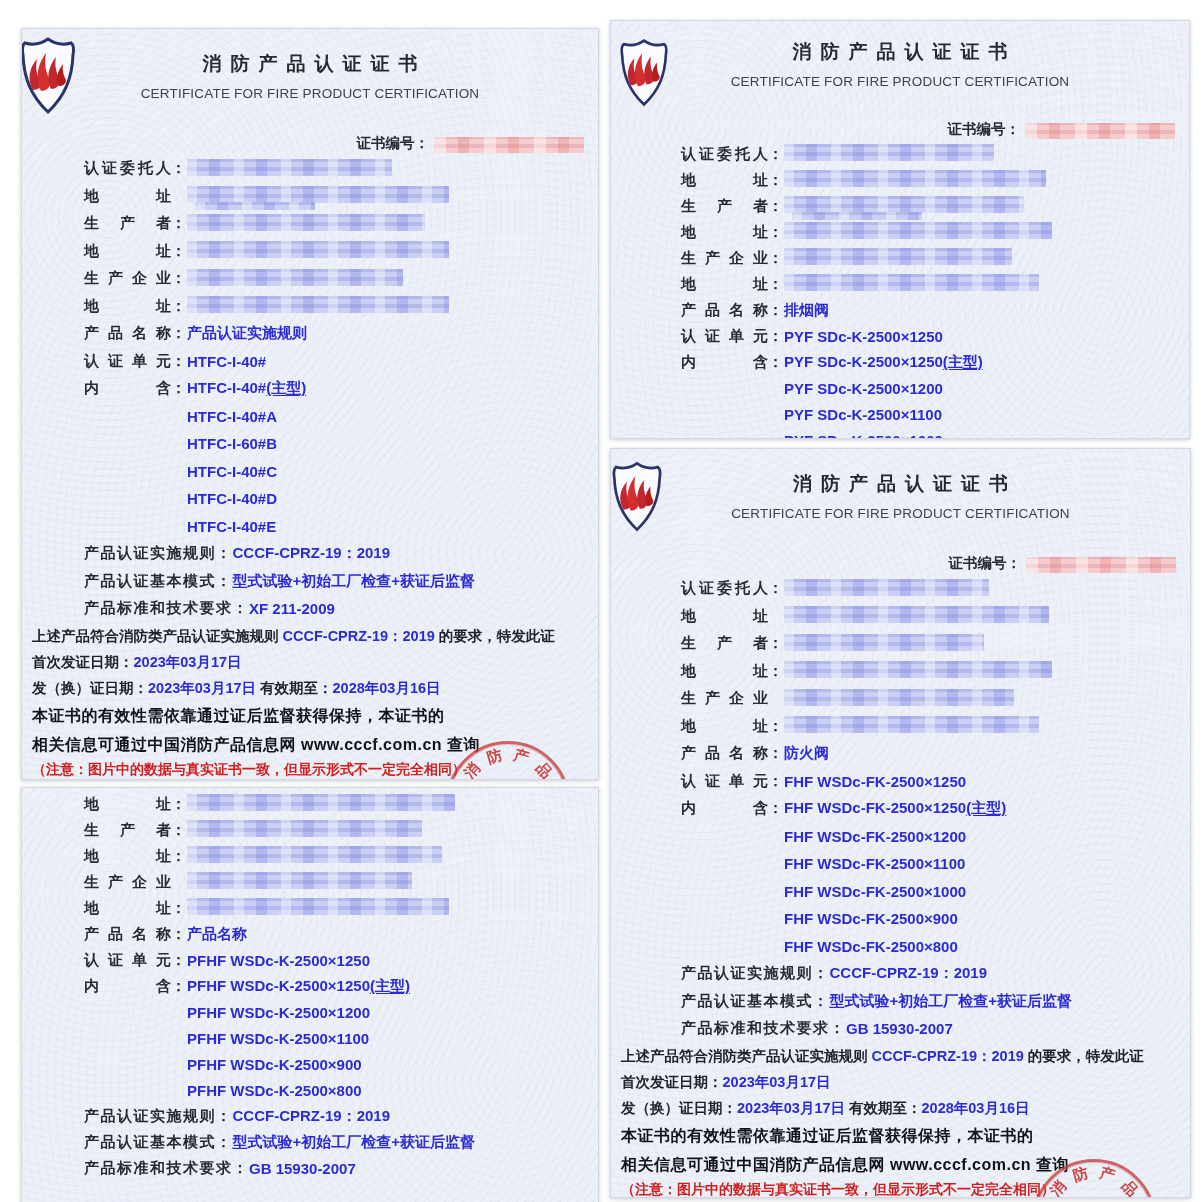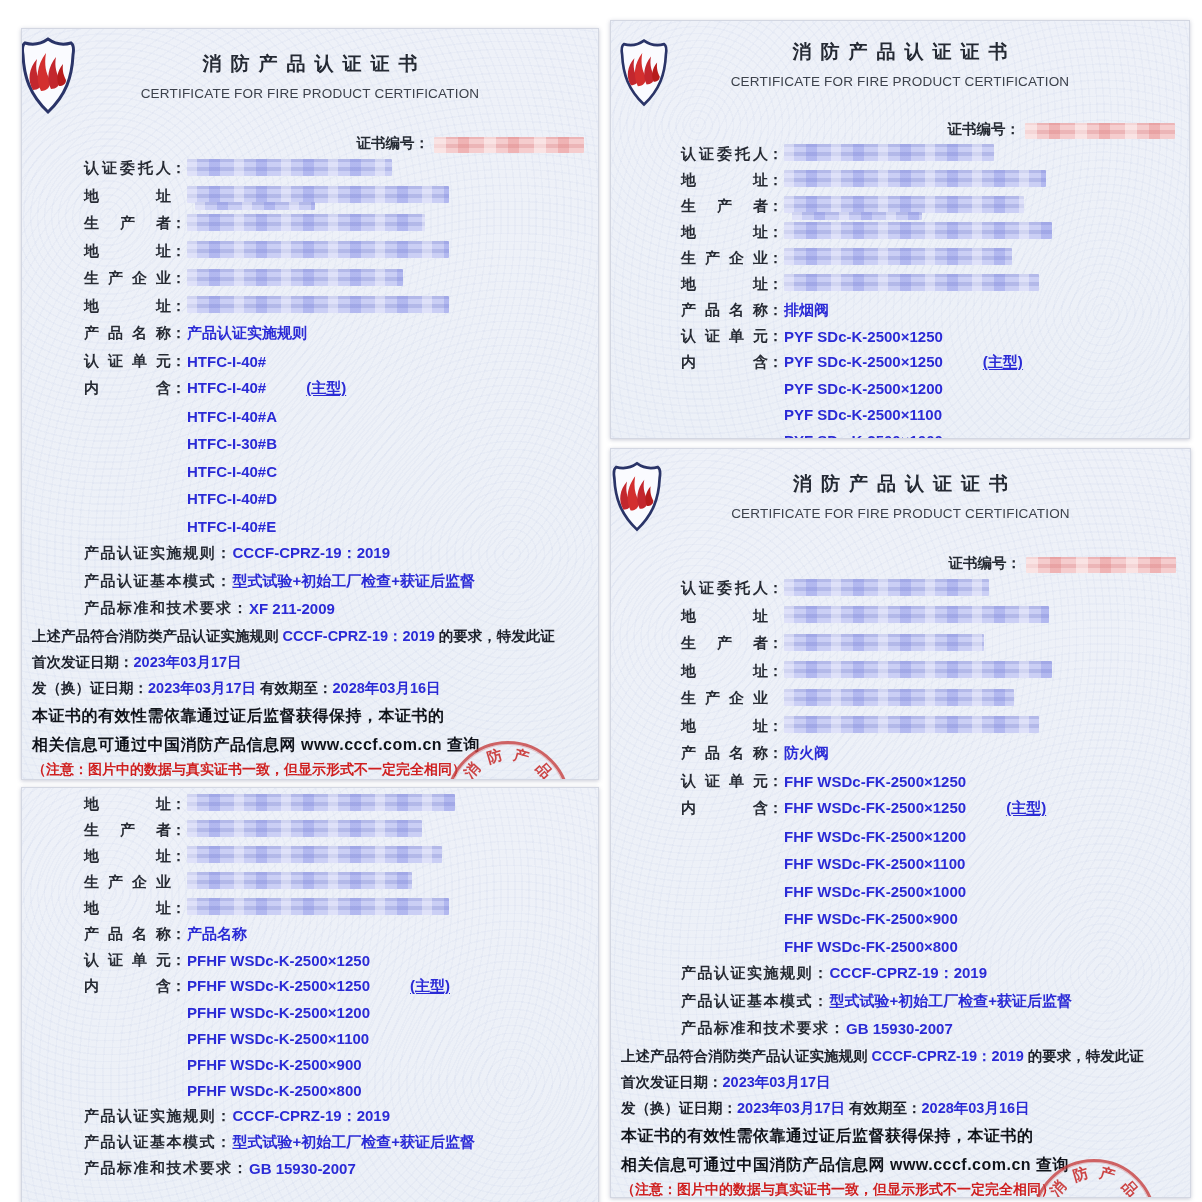--- a/index.html
+++ b/index.html
@@ -59,7 +59,7 @@
   .rwrap{position:relative;display:inline-block;}
   .r2{position:absolute;left:8px;top:16px;height:8px;}
   .val{color:#2b2bd6;font-weight:600;white-space:nowrap;}
-  .und{text-decoration:underline;text-underline-offset:2px;padding-left:40px;}
+  .und{text-decoration:underline;text-underline-offset:2px;}
   .inc{padding-left:103px;}
   .rlab{color:#272b34;font-weight:700;letter-spacing:1.5px;flex:none;}
   .foot{text-align:left;padding:0 10px;}

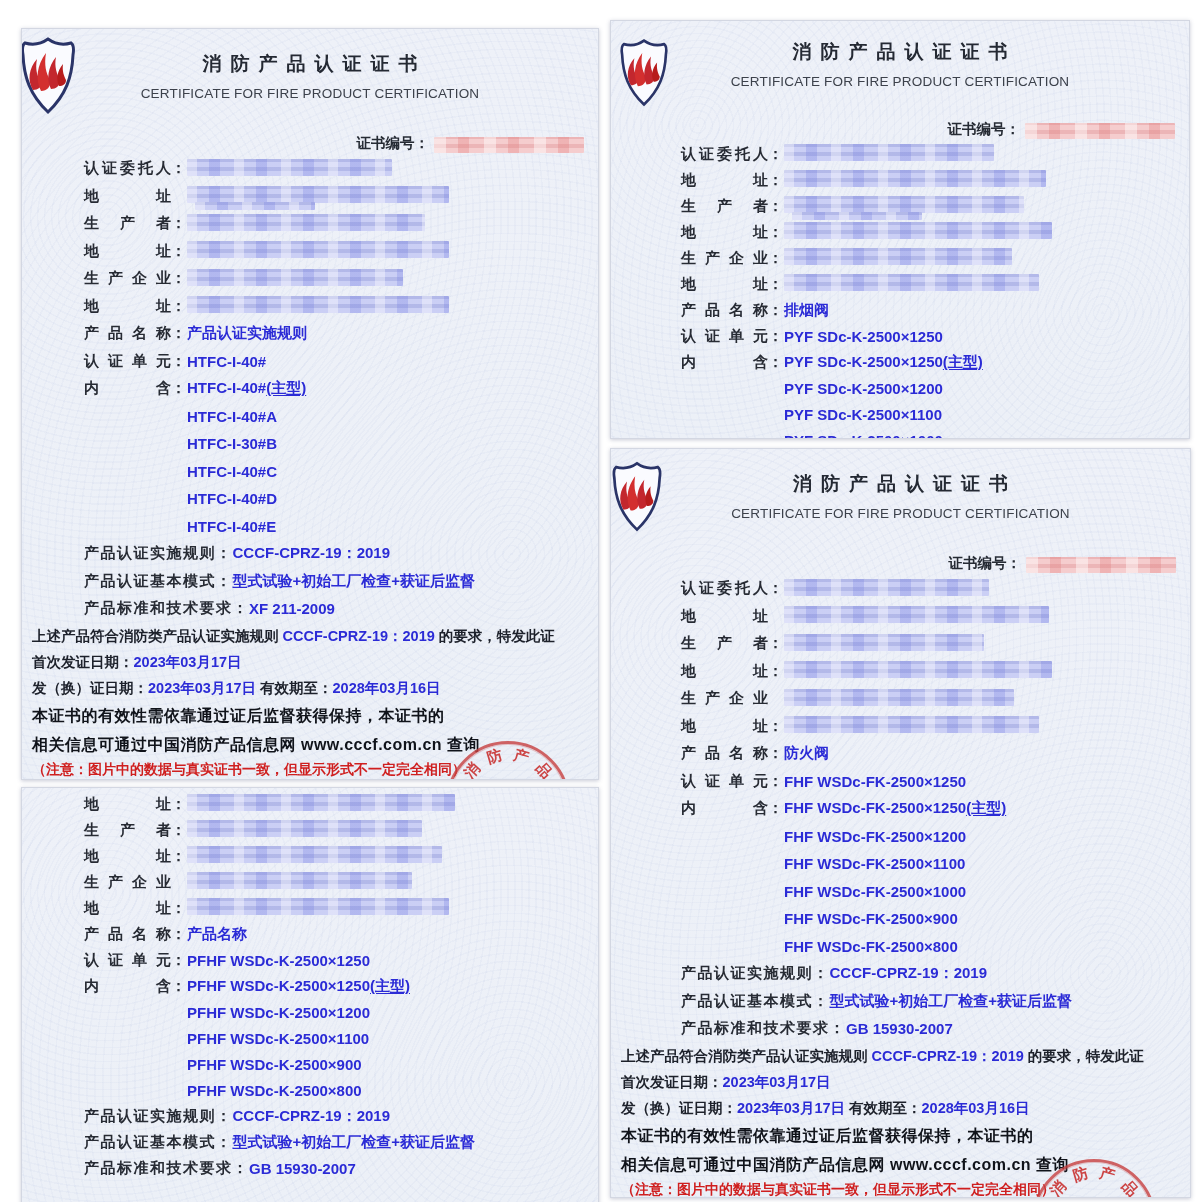--- a/index.html
+++ b/index.html
@@ -158,7 +158,7 @@
         </div>
 
         <div class="frow inc">
-          <span class="val">HTFC-I-30#B</span>
+          <span class="val">HTFC-I-60#B</span>
         </div>
 
         <div class="frow inc">

